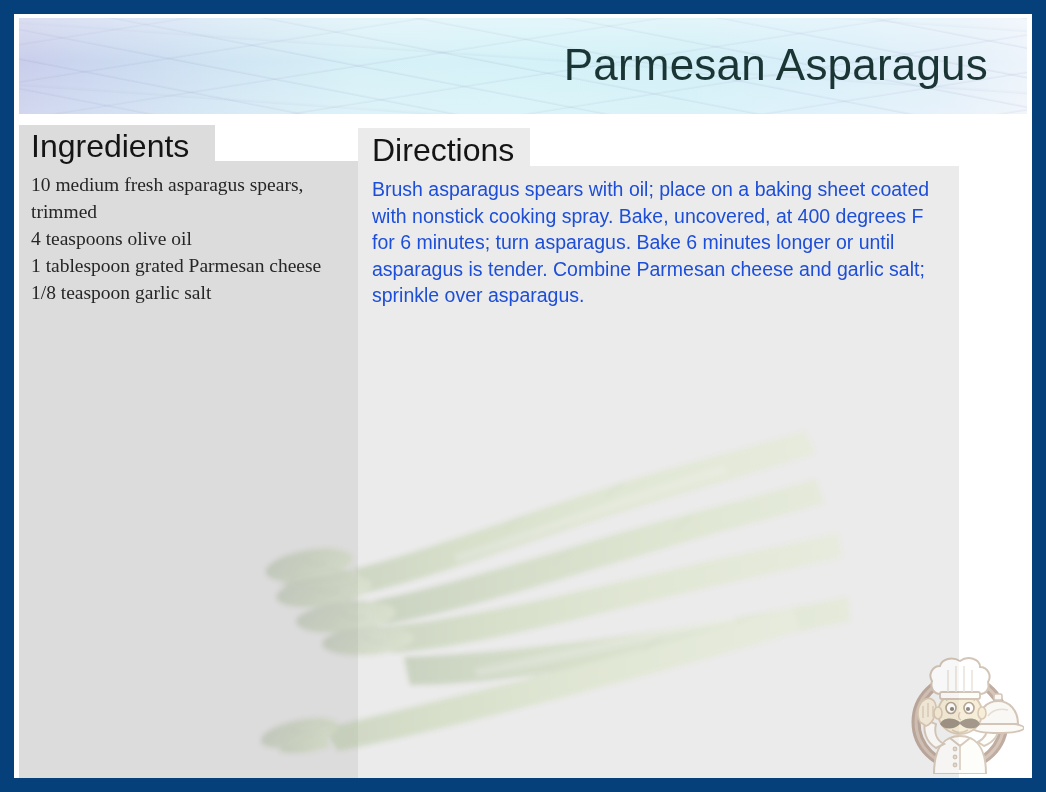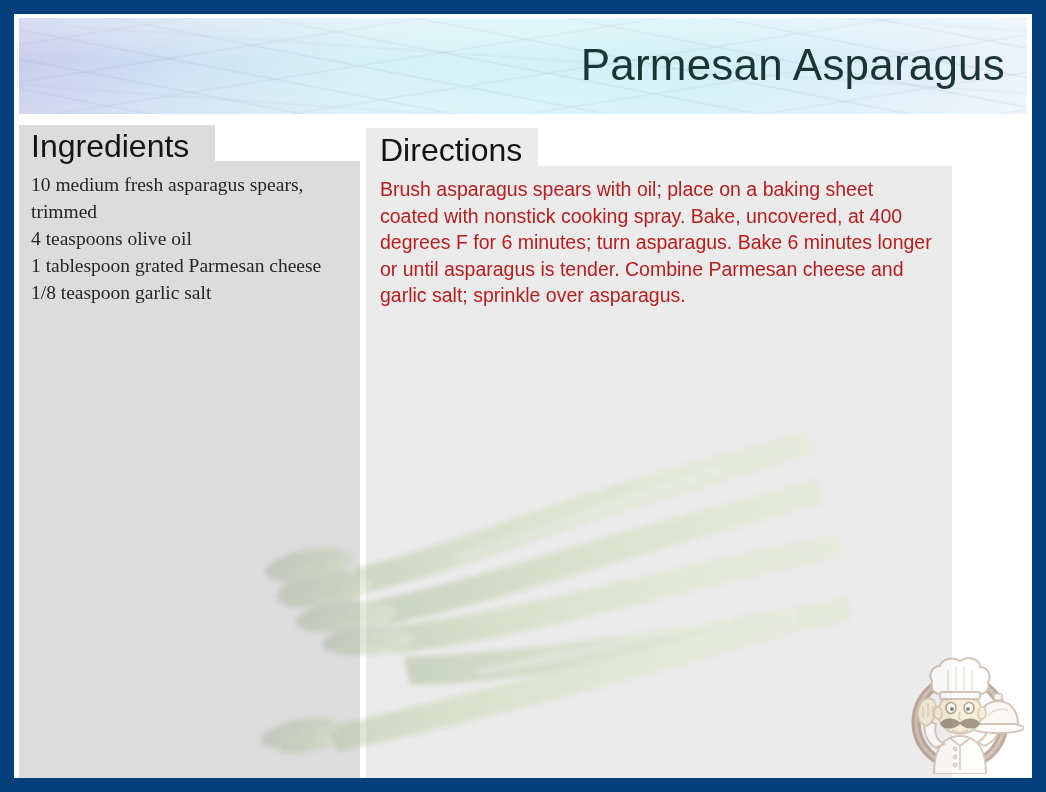--- a/index.html
+++ b/index.html
@@ -83,7 +83,7 @@
   }
   .banner-title {
     position: absolute;
-    right: 22px;
+    right: 39px;
     top: 50%;
     transform: translateY(-52%);
     font-size: 44px;

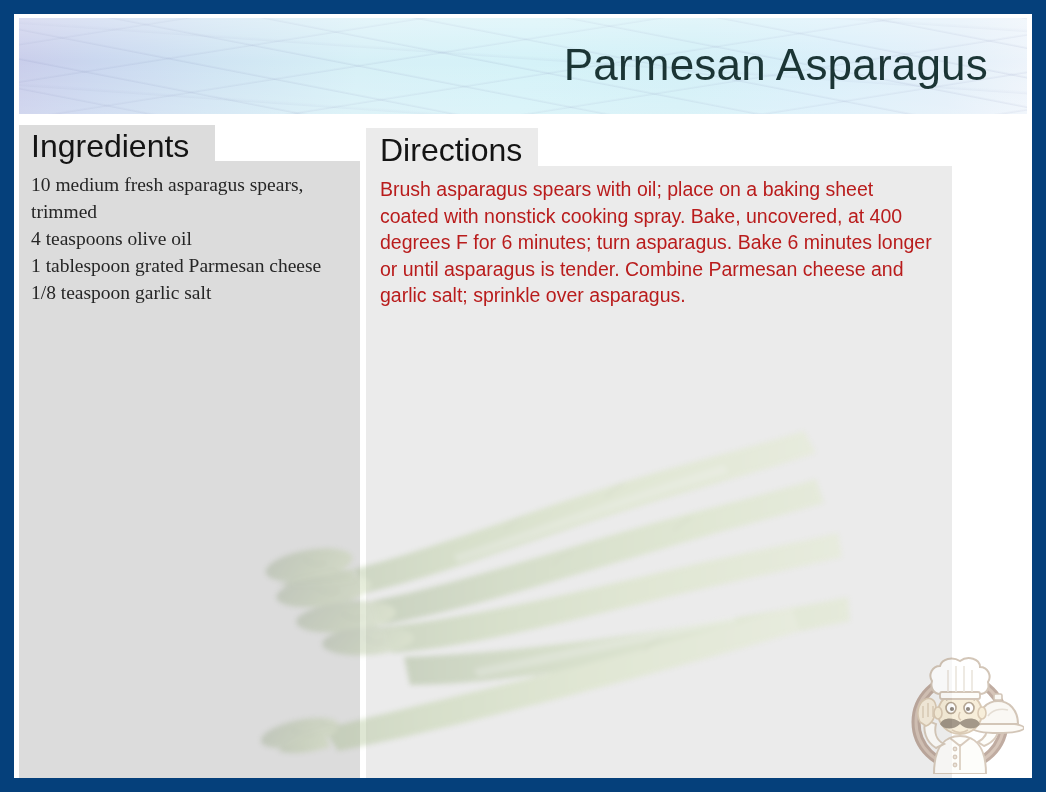--- a/index.html
+++ b/index.html
@@ -111,6 +111,7 @@
   .panel {
     position: absolute;
     z-index: 2;
+    padding-left: 15px;
   }
   .panel-body {
     position: absolute;

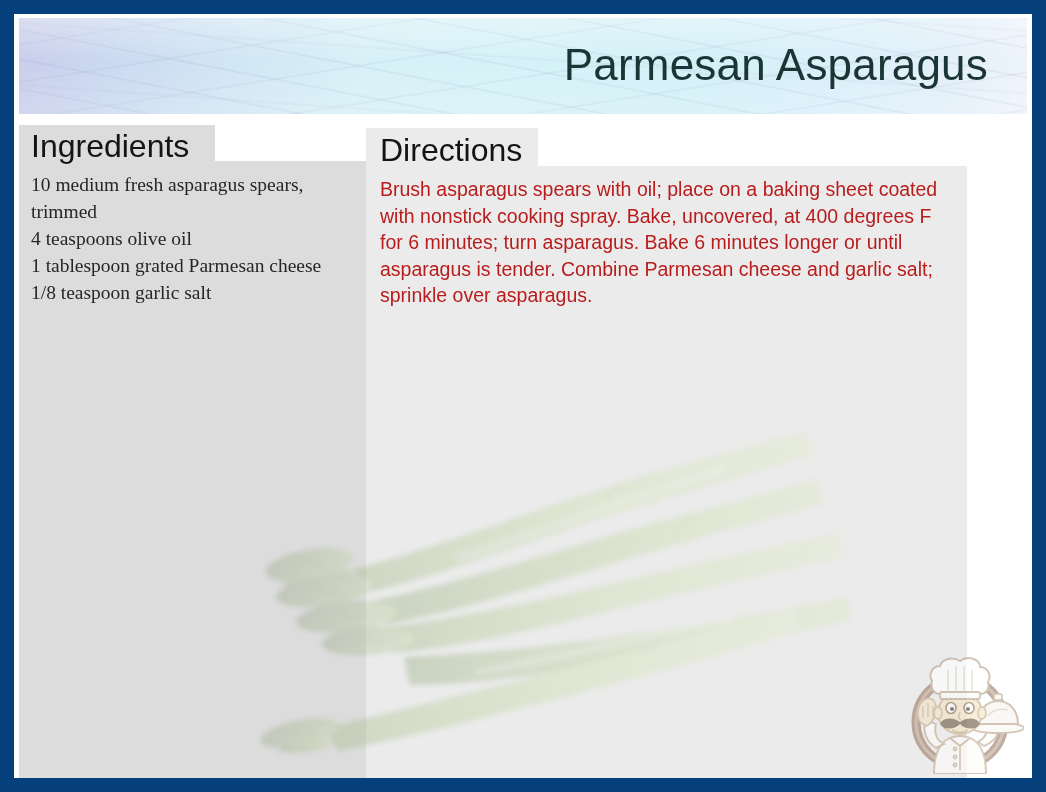--- a/index.html
+++ b/index.html
@@ -163,7 +163,7 @@
   }
 
   #directions-panel {
-    left: 352px;
+    left: 344px;
     top: 114px;
     width: 586px;
     height: 654px;

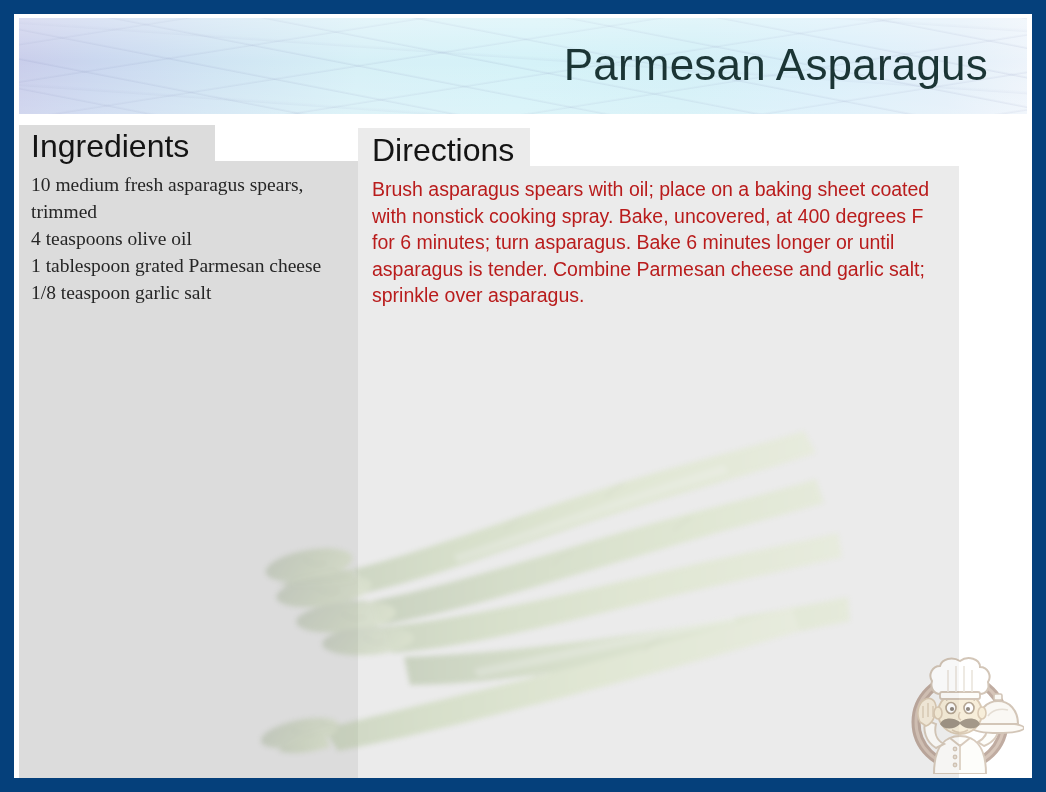--- a/index.html
+++ b/index.html
@@ -198,7 +198,7 @@
     right: 18px;
     font-size: 19.5px;
     line-height: 26.5px;
-    color: #b91c1c;
+    color: #1d4ed8;
     z-index: 3;
   }
 

